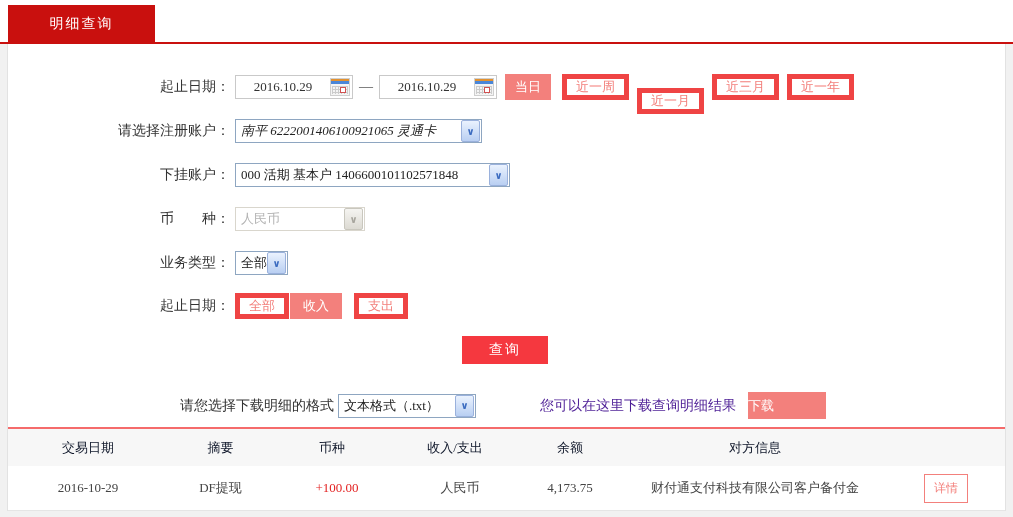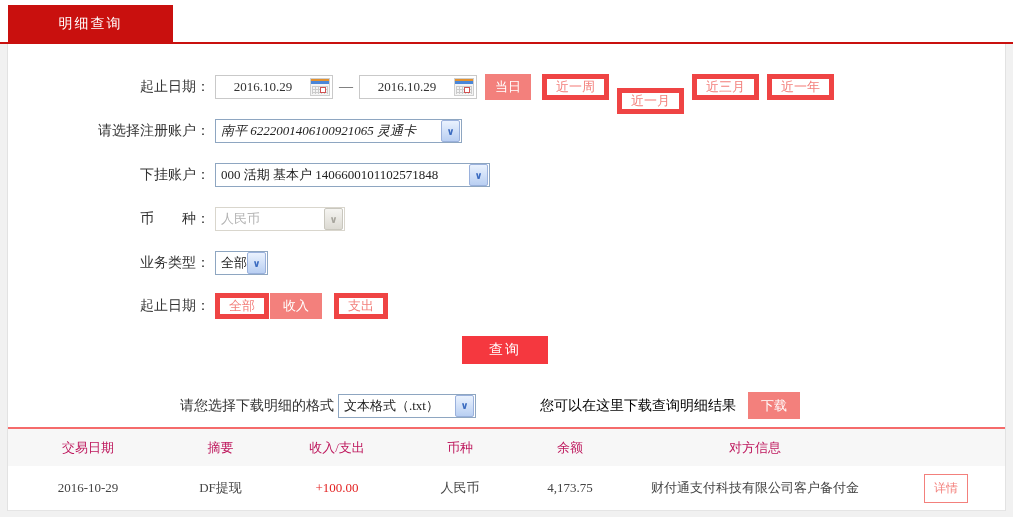--- a/index.html
+++ b/index.html
@@ -13,7 +13,7 @@
   
   .tabbar{position:absolute;top:0;left:0;width:1013px;height:44px;background:#fff;
     border-bottom:2px solid #c9100e;box-sizing:border-box;}
-  .tab{position:absolute;left:8px;top:5px;width:165px;height:37px;background:#c9100e;
+  .tab{position:absolute;left:8px;top:5px;width:147px;height:37px;background:#c9100e;
     color:#fff;font-size:14px;text-align:center;line-height:37px;cursor:pointer;letter-spacing:2px;}
 
   

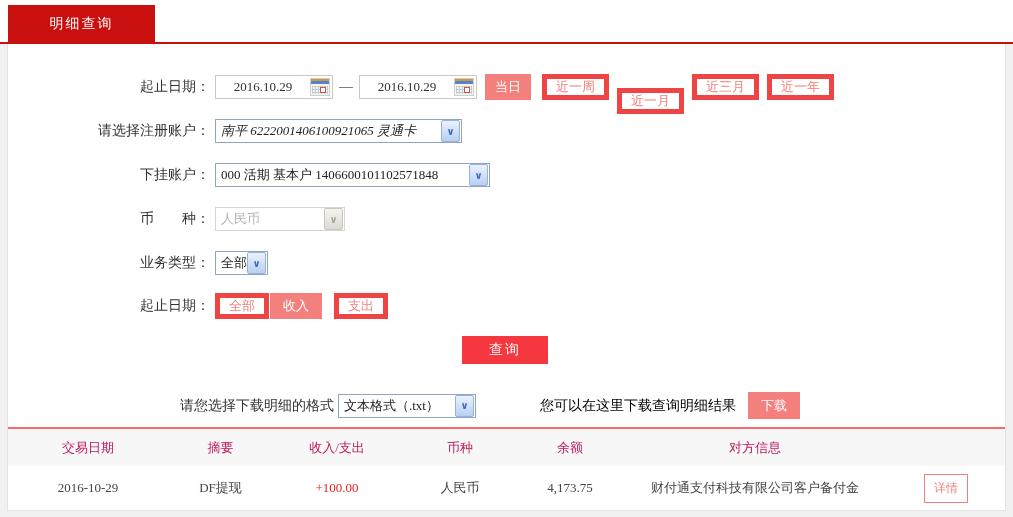--- a/index.html
+++ b/index.html
@@ -21,7 +21,7 @@
     border-left:1px solid #e2e2e2;border-right:1px solid #e2e2e2;box-sizing:border-box;}
 
   .form-row{position:absolute;left:0;right:0;height:26px;display:flex;align-items:center;}
-  .form-label{width:202px;text-align:right;font-size:14px;color:#333;flex:none;white-space:pre;}
+  .form-label{width:202px;text-align:right;font-size:14px;color:#333;flex:none;white-space:pre;padding-left:20px;}
 
   
   .date-box{width:118px;height:24px;border:1px solid #c9c9c9;display:flex;align-items:center;

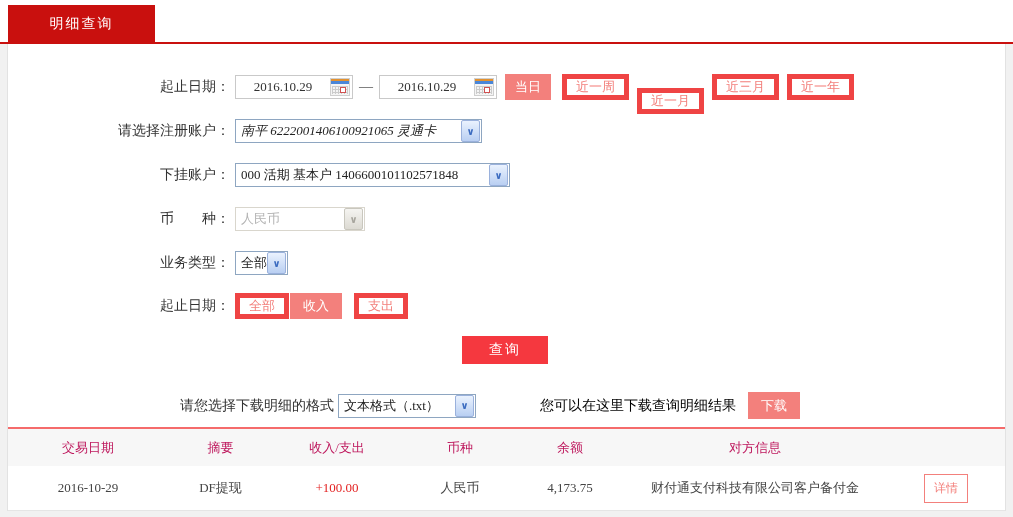--- a/index.html
+++ b/index.html
@@ -62,7 +62,7 @@
   .dl-row{position:absolute;top:348px;left:0;right:0;height:27px;display:flex;align-items:center;}
   .dl-label{margin-left:172px;font-size:14px;color:#333;flex:none;}
   .dl-select{width:138px;margin-left:4px;}
-  .dl-hint{margin-left:64px;font-size:14px;color:#000000;flex:none;}
+  .dl-hint{margin-left:64px;font-size:14px;color:#4c1d95;flex:none;}
   .dl-btn{margin-left:12px;width:52px;height:27px;background:#f3807c;color:#fff;font-size:13px;
     text-align:center;line-height:27px;cursor:pointer;flex:none;}
 

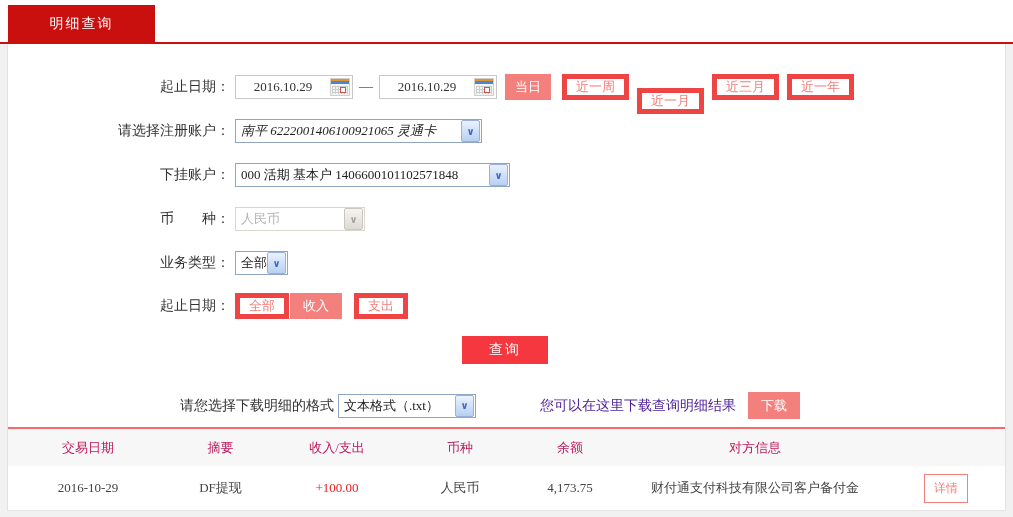--- a/index.html
+++ b/index.html
@@ -63,8 +63,8 @@
   .dl-label{margin-left:172px;font-size:14px;color:#333;flex:none;}
   .dl-select{width:138px;margin-left:4px;}
   .dl-hint{margin-left:64px;font-size:14px;color:#4c1d95;flex:none;}
-  .dl-btn{margin-left:12px;width:52px;height:27px;background:#f3807c;color:#fff;font-size:13px;
-    text-align:center;line-height:27px;cursor:pointer;flex:none;}
+  .dl-btn{margin-left:12px;width:78px;height:27px;background:#f3807c;color:#fff;font-size:13px;
+    line-height:27px;cursor:pointer;flex:none;}
 
   .divider{position:absolute;top:383px;left:0;right:0;height:2px;background:#f56b6b;}
 

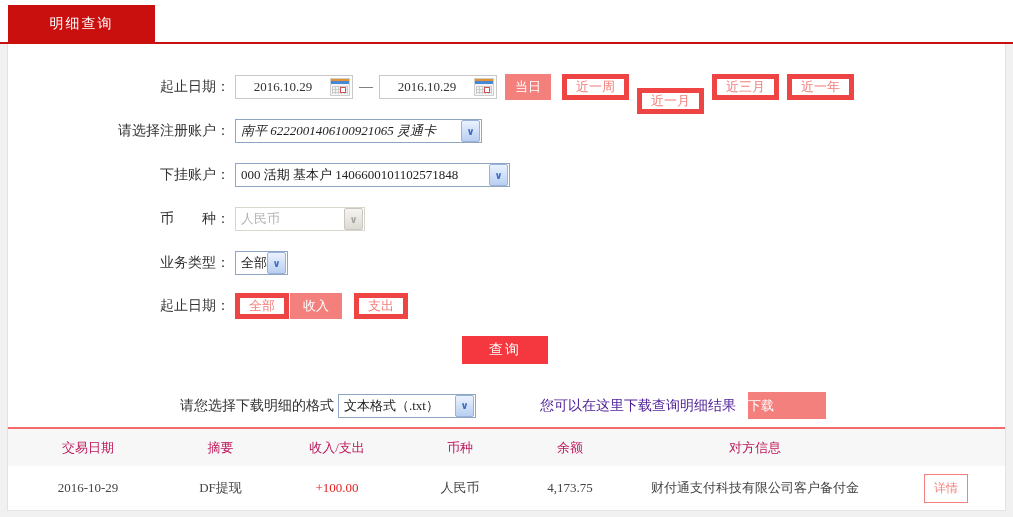--- a/index.html
+++ b/index.html
@@ -70,7 +70,7 @@
 
   
   .thead{position:absolute;top:385px;left:0;right:0;height:37px;background:#f7f7f7;display:flex;
-    align-items:center;color:#be185d;font-size:13px;}
+    align-items:center;color:#0f172a;font-size:13px;}
   .trow{position:absolute;top:422px;left:0;right:0;height:45px;background:#fff;display:flex;
     align-items:center;font-size:13px;color:#444;border-bottom:1px solid #e5e5e5;box-sizing:border-box;}
   .cell{text-align:center;flex:none;}

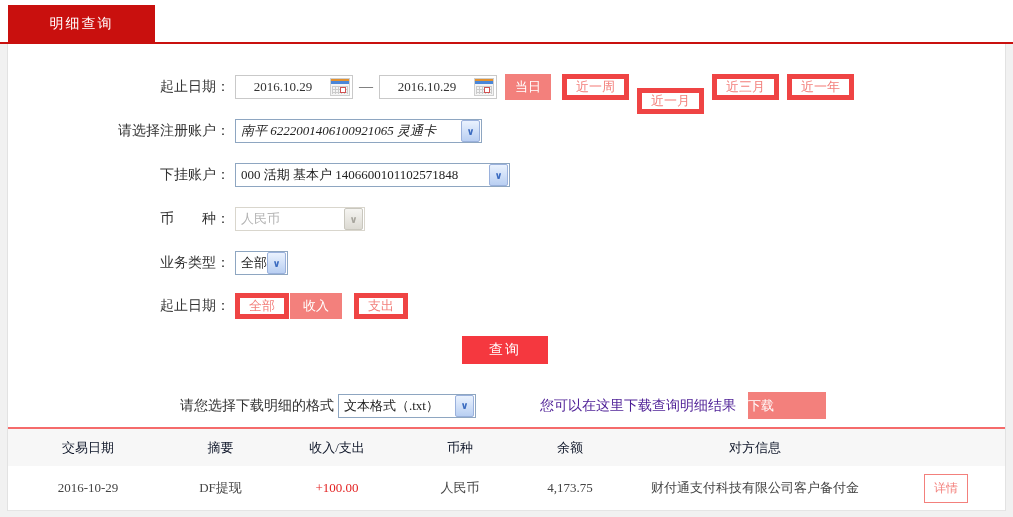--- a/index.html
+++ b/index.html
@@ -175,8 +175,8 @@
     <div class="thead">
       <div class="cell c1">交易日期</div>
       <div class="cell c2">摘要</div>
+      <div class="cell c4">币种</div>
       <div class="cell c3">收入/支出</div>
-      <div class="cell c4">币种</div>
       <div class="cell c5">余额</div>
       <div class="cell c6">对方信息</div>
       <div class="cell c7"></div>

